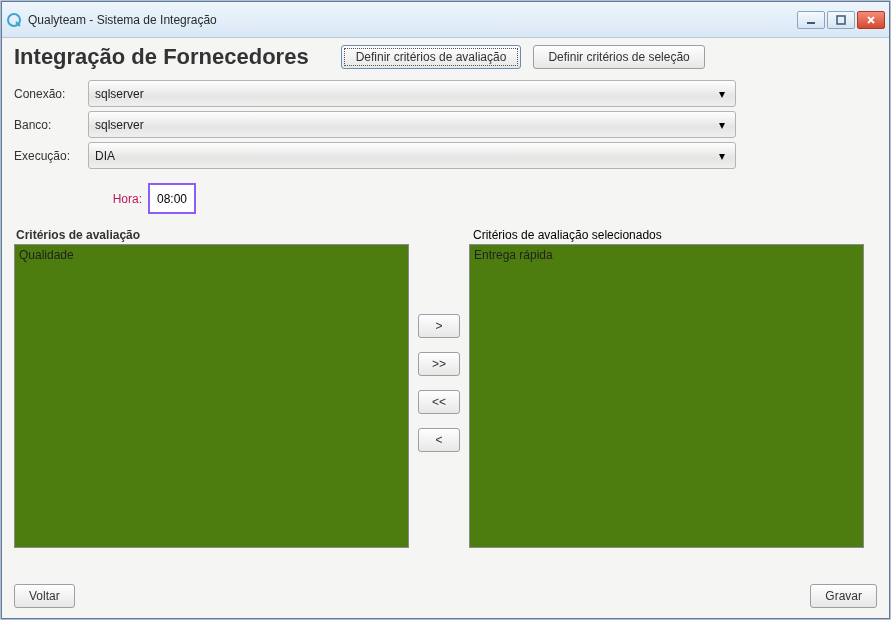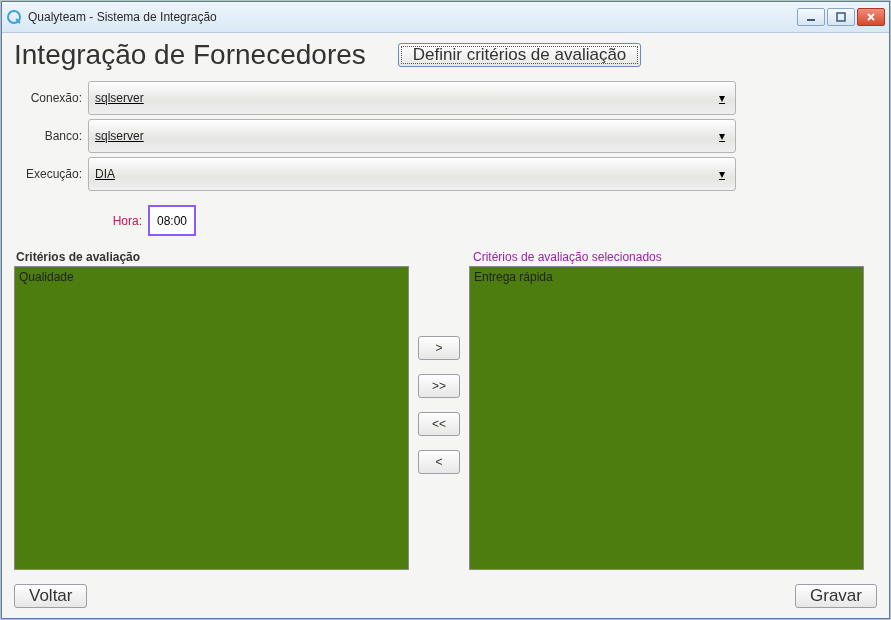--- a/index.html
+++ b/index.html
@@ -70,8 +70,8 @@
       margin-bottom: 10px;
     }
     .page-title {
-      font-size: 28px;
-      font-weight: 400;
+      font-size: 22px;
+      font-weight: 700;
       color: #333;
       margin-right: 20px;
       flex-shrink: 0;

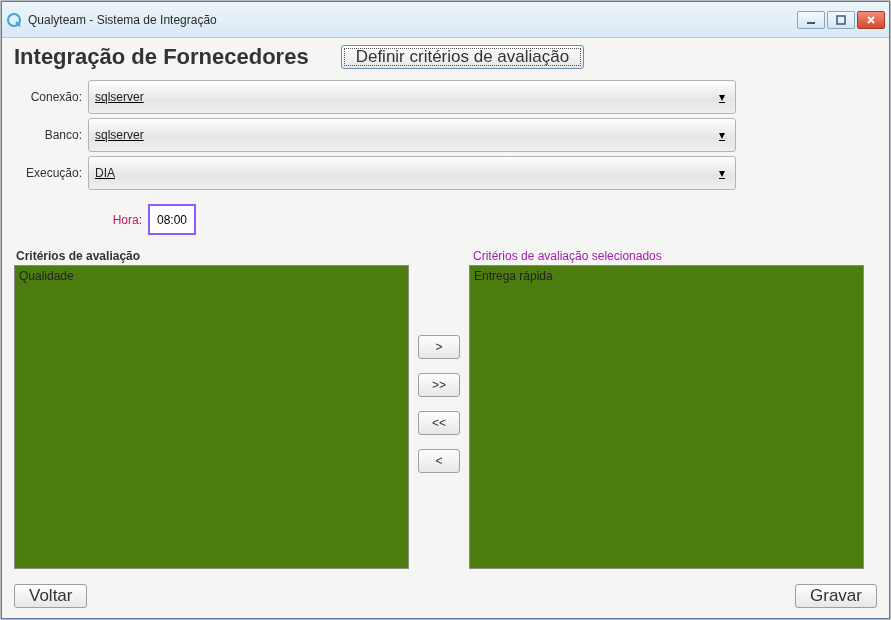--- a/index.html
+++ b/index.html
@@ -82,7 +82,7 @@
       border: 1px solid #9aa0a6;
       background: linear-gradient(#fefefe,#e7e7e6);
       border-radius: 3px;
-      font-size: 17px;
+      font-size: 12px;
       color: #333;
       cursor: default;
       display: inline-flex;

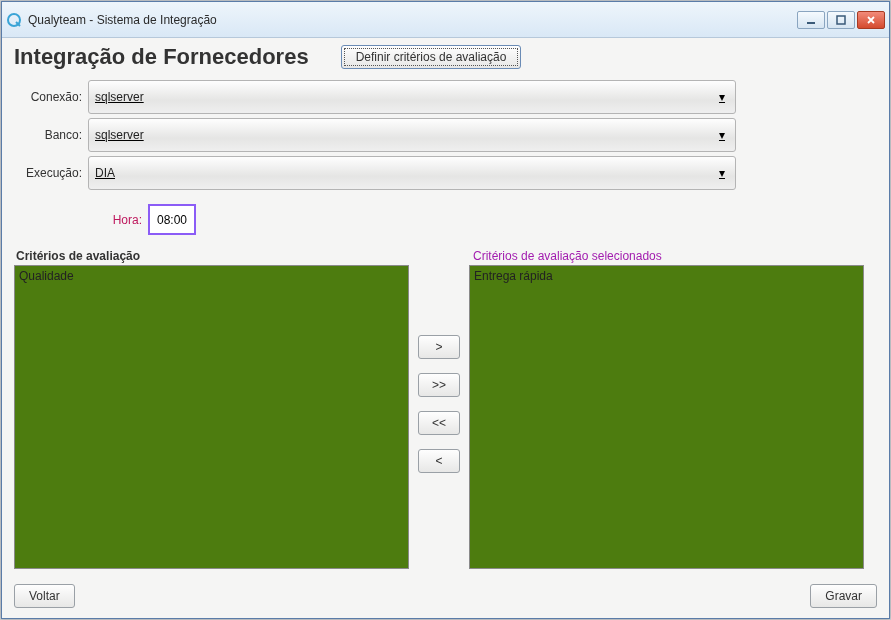--- a/index.html
+++ b/index.html
@@ -223,6 +223,7 @@
     <div class="header-row">
       <div class="page-title">Integração de Fornecedores</div>
       <button class="btn focus">Definir critérios de avaliação</button>
+      <button class="btn">Definir critérios de seleção</button>
     </div>
 
     <div class="form-row">

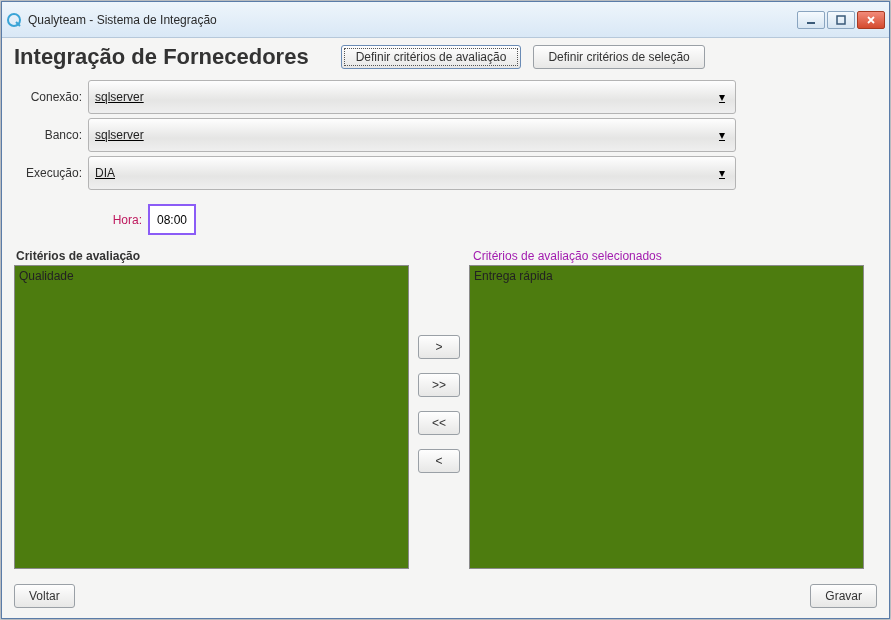--- a/index.html
+++ b/index.html
@@ -101,7 +101,6 @@
     }
     .form-label {
       width: 74px;
-      text-align: right;
       padding-right: 6px;
       color: #333;
     }

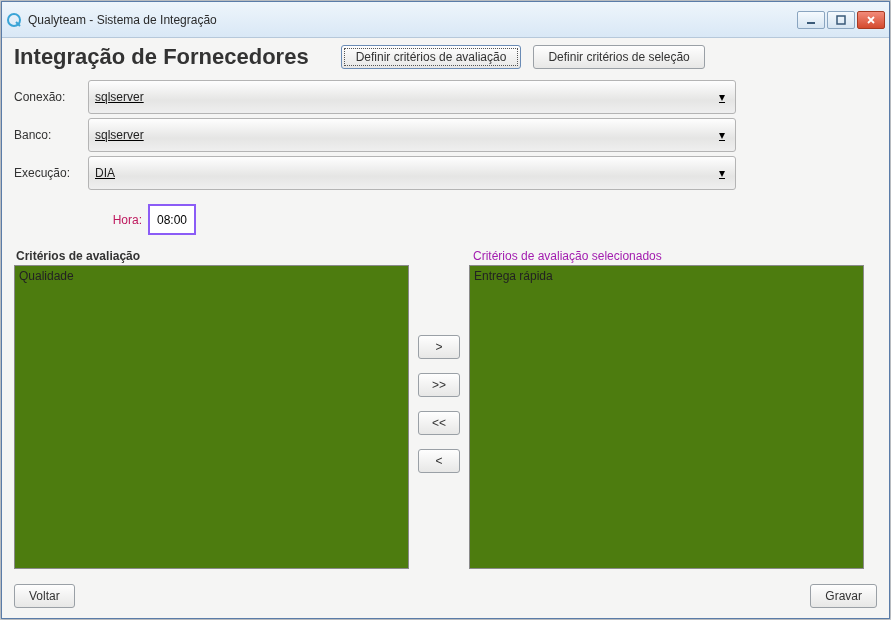--- a/index.html
+++ b/index.html
@@ -106,7 +106,7 @@
     }
     .combo {
       flex: 1;
-      height: 34px;
+      height: 27px;
       border: 1px solid #b4b4b4;
       background: linear-gradient(#fefefe,#e5e5e4 60%, #efefef);
       border-radius: 3px;
@@ -115,7 +115,6 @@
       padding: 0 6px;
       position: relative;
       max-width: 648px;
-      text-decoration: underline;
     }
     .combo .combo-value { flex: 1; color: #222; }
     .combo .chevron {

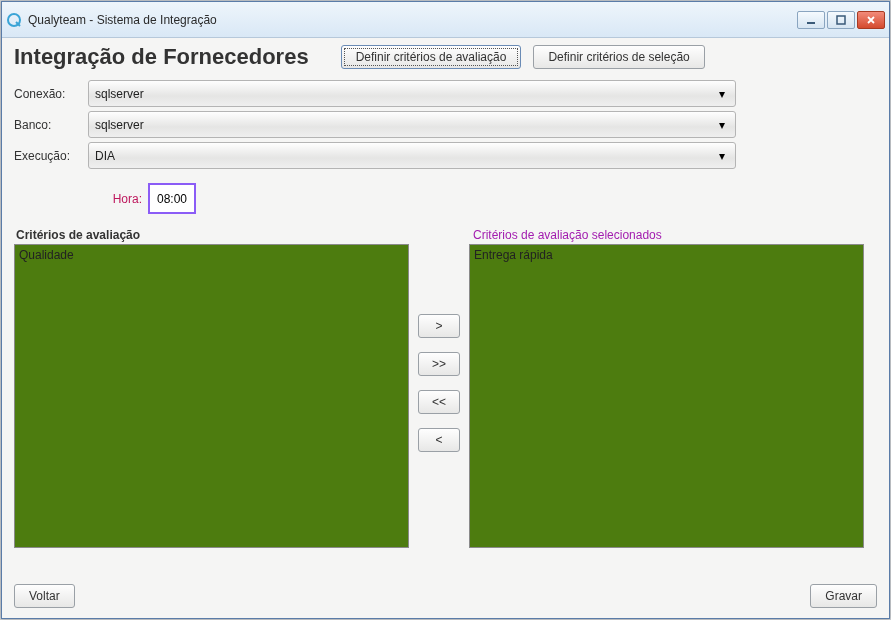--- a/index.html
+++ b/index.html
@@ -145,7 +145,7 @@
       margin-bottom: 2px;
     }
     .crit-label-left { width: 395px; color: #333; padding-left: 2px; font-weight: bold;}
-    .crit-label-right { margin-left: 64px; color: #a21caf; }
+    .crit-label-right { margin-left: 64px; color: #000000; }
     .dual-list {
       display: flex;
       align-items: stretch;

